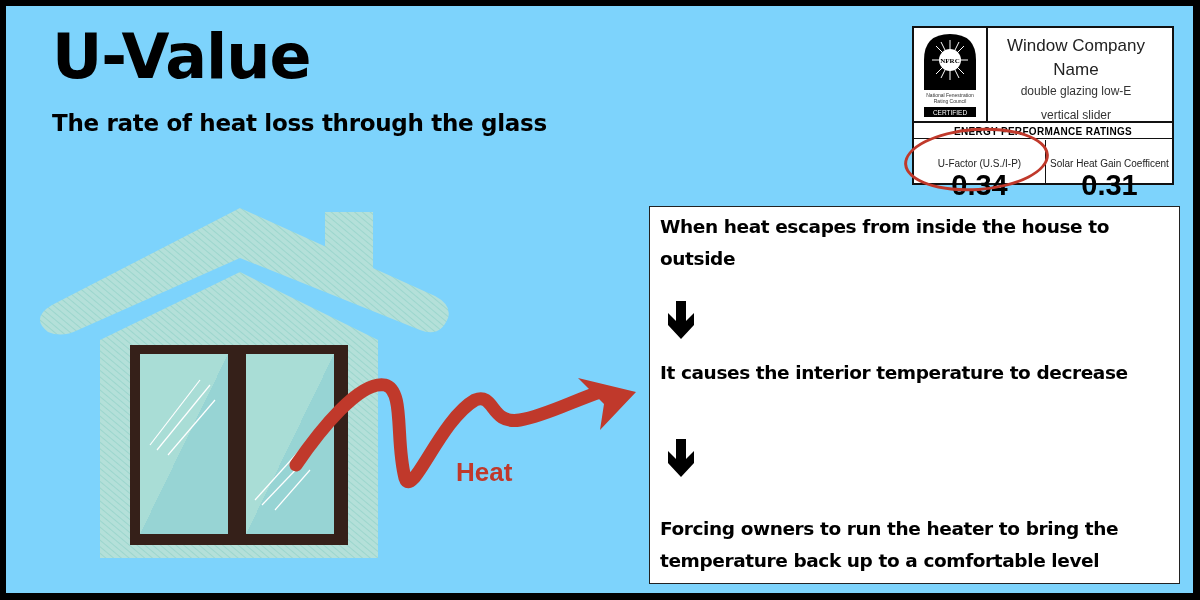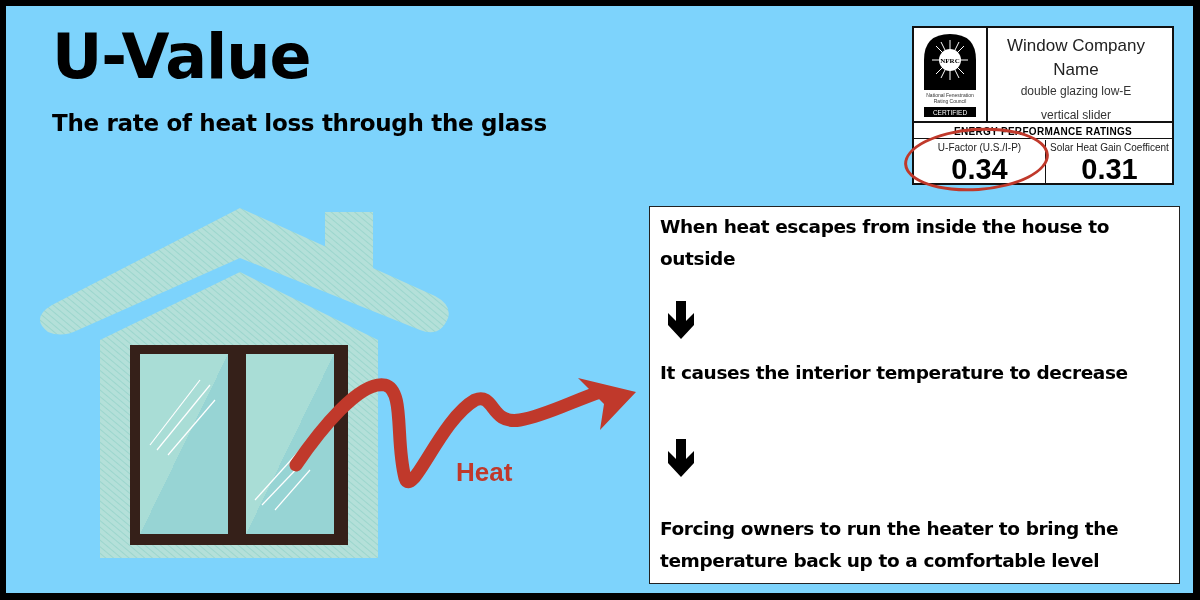--- a/index.html
+++ b/index.html
@@ -35,7 +35,7 @@
     .rating { position: absolute; top: 112px; height: 45px; text-align: center; font-family: "Liberation Sans", sans-serif; }
     .rating.uf { left: 0; width: 132px; border-right: 1px solid #111; }
     .rating.shgc { left: 133px; right: 0; }
-    .rating-label { font-size: 10px; line-height: 12px; color: #222; margin-top: 2px; }
+    .rating-label { font-size: 10px; line-height: 12px; color: #222; margin-top: 18px; }
     .rating-value { font-size: 29px; font-weight: bold; line-height: 30px; color: #000; }
     .circle {
       position: absolute; left: 898px; top: 123px; width: 145px; height: 63px;

